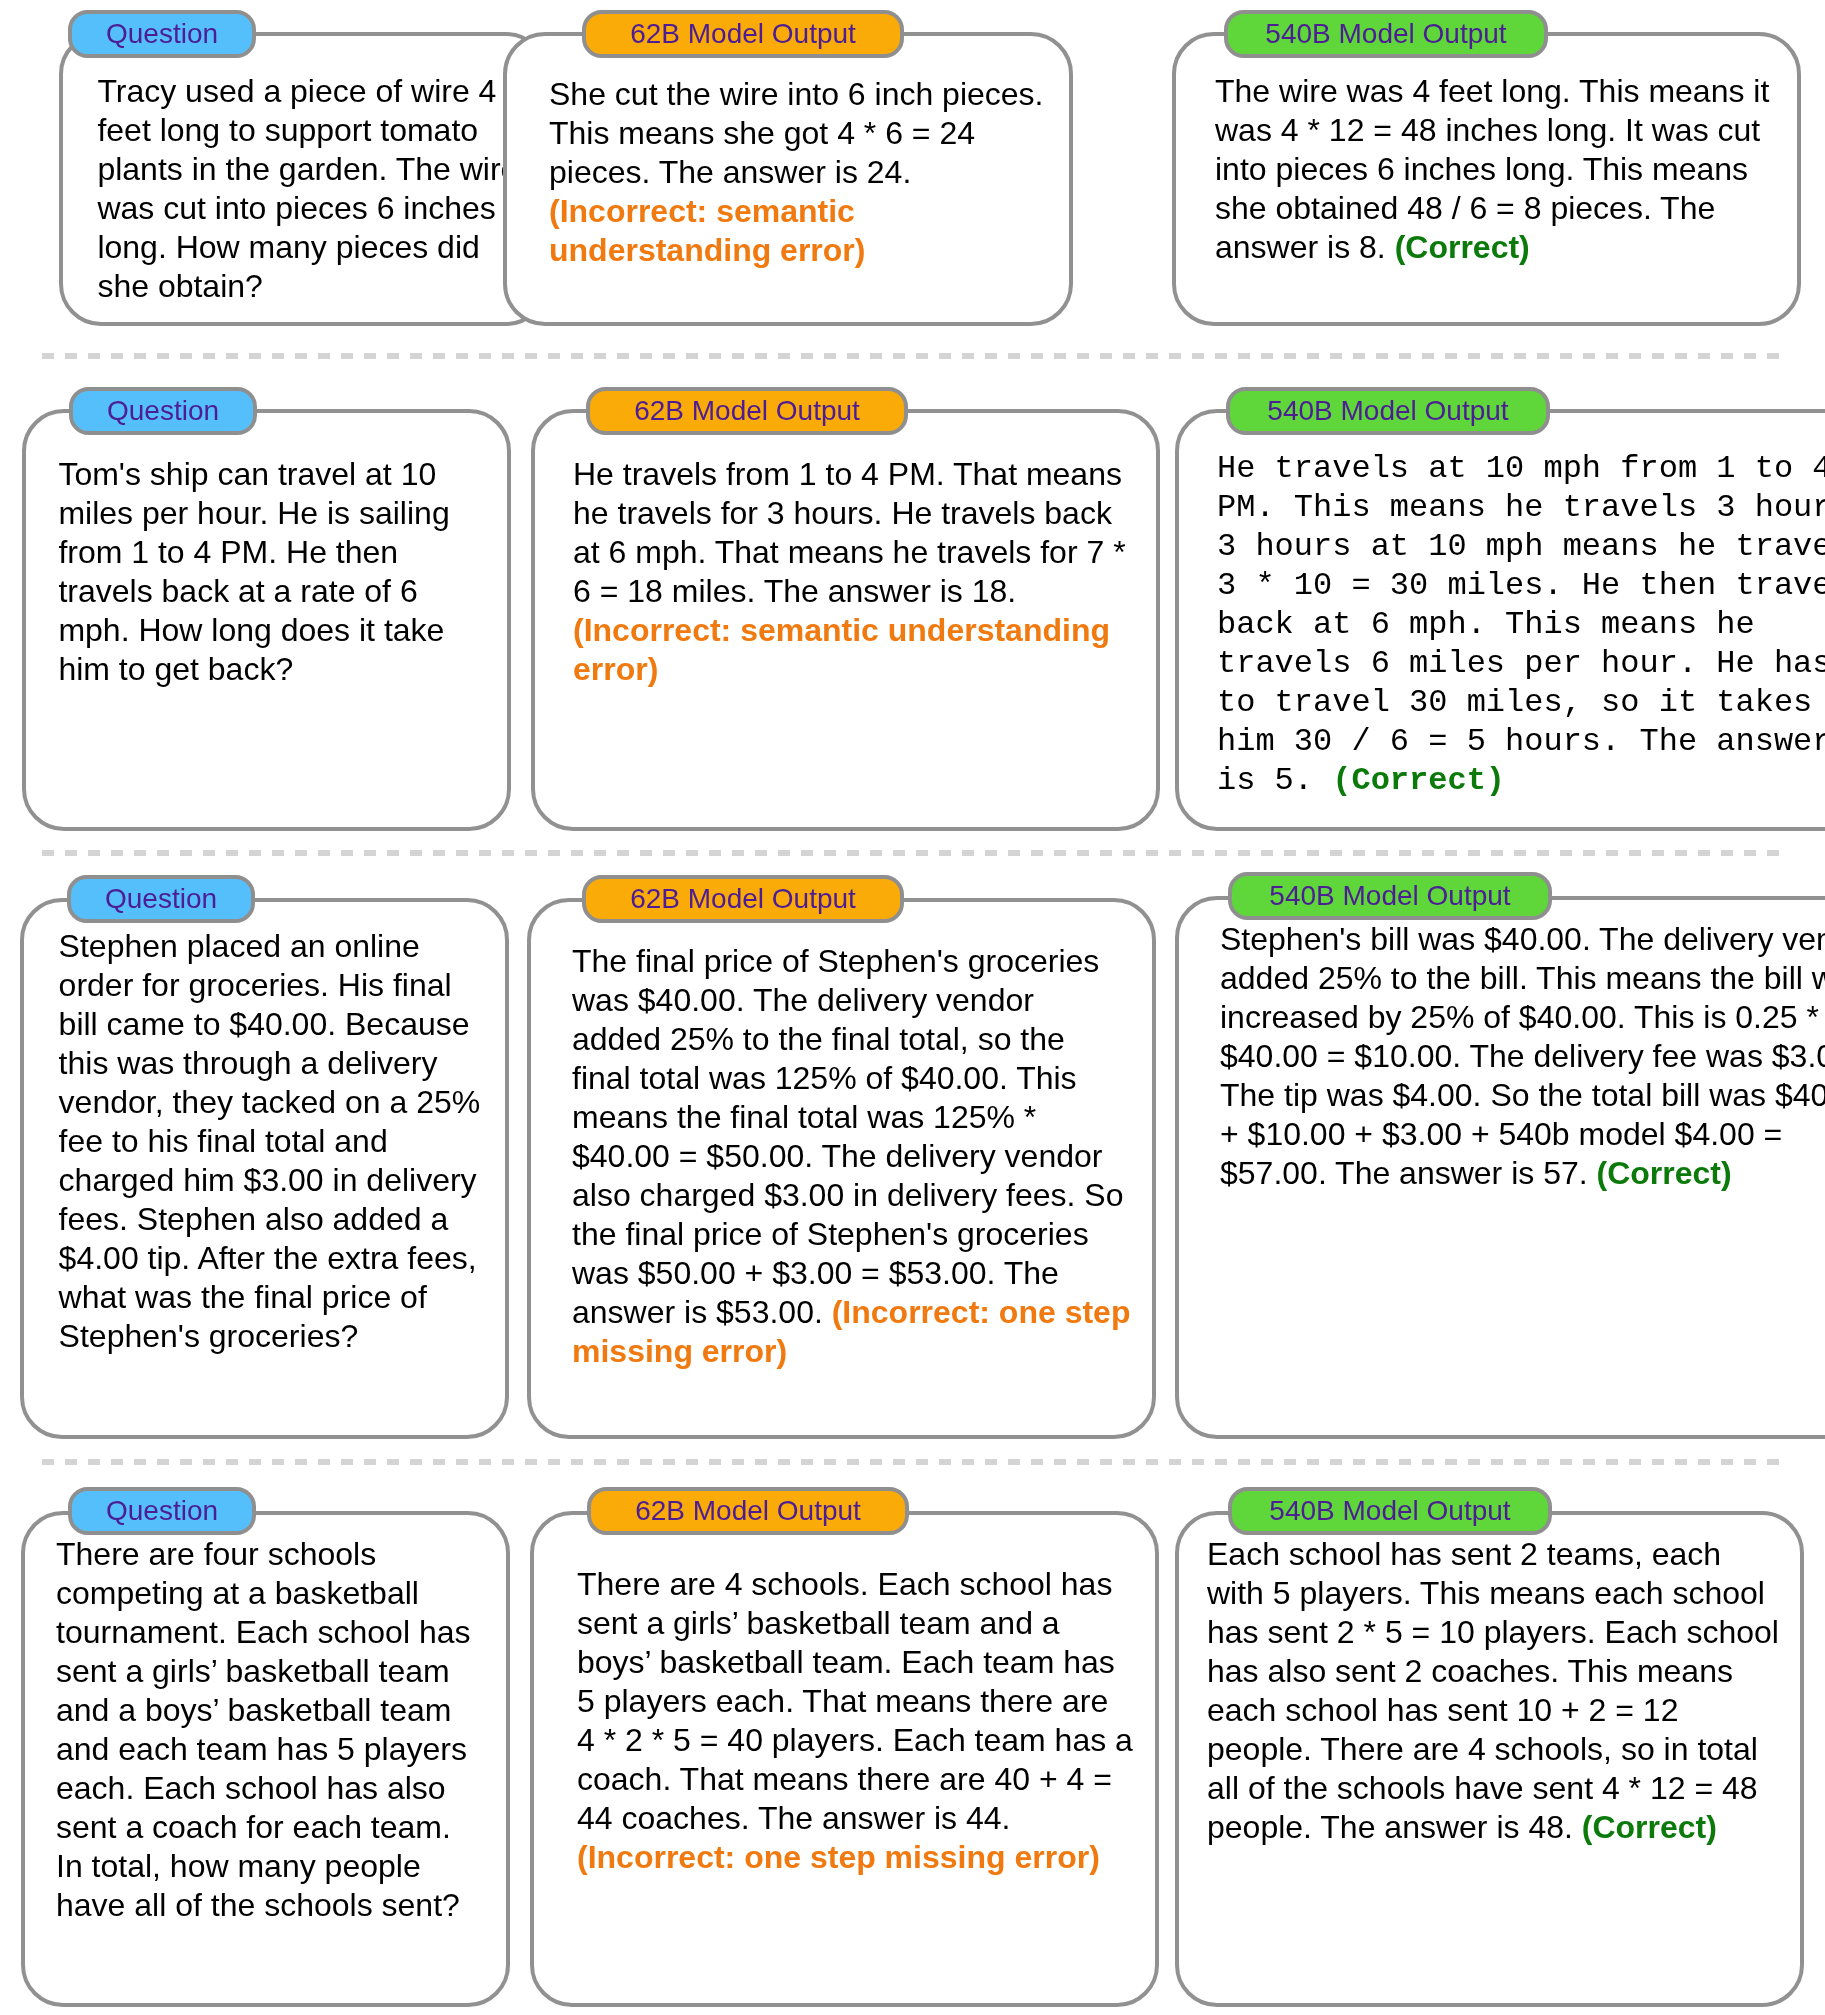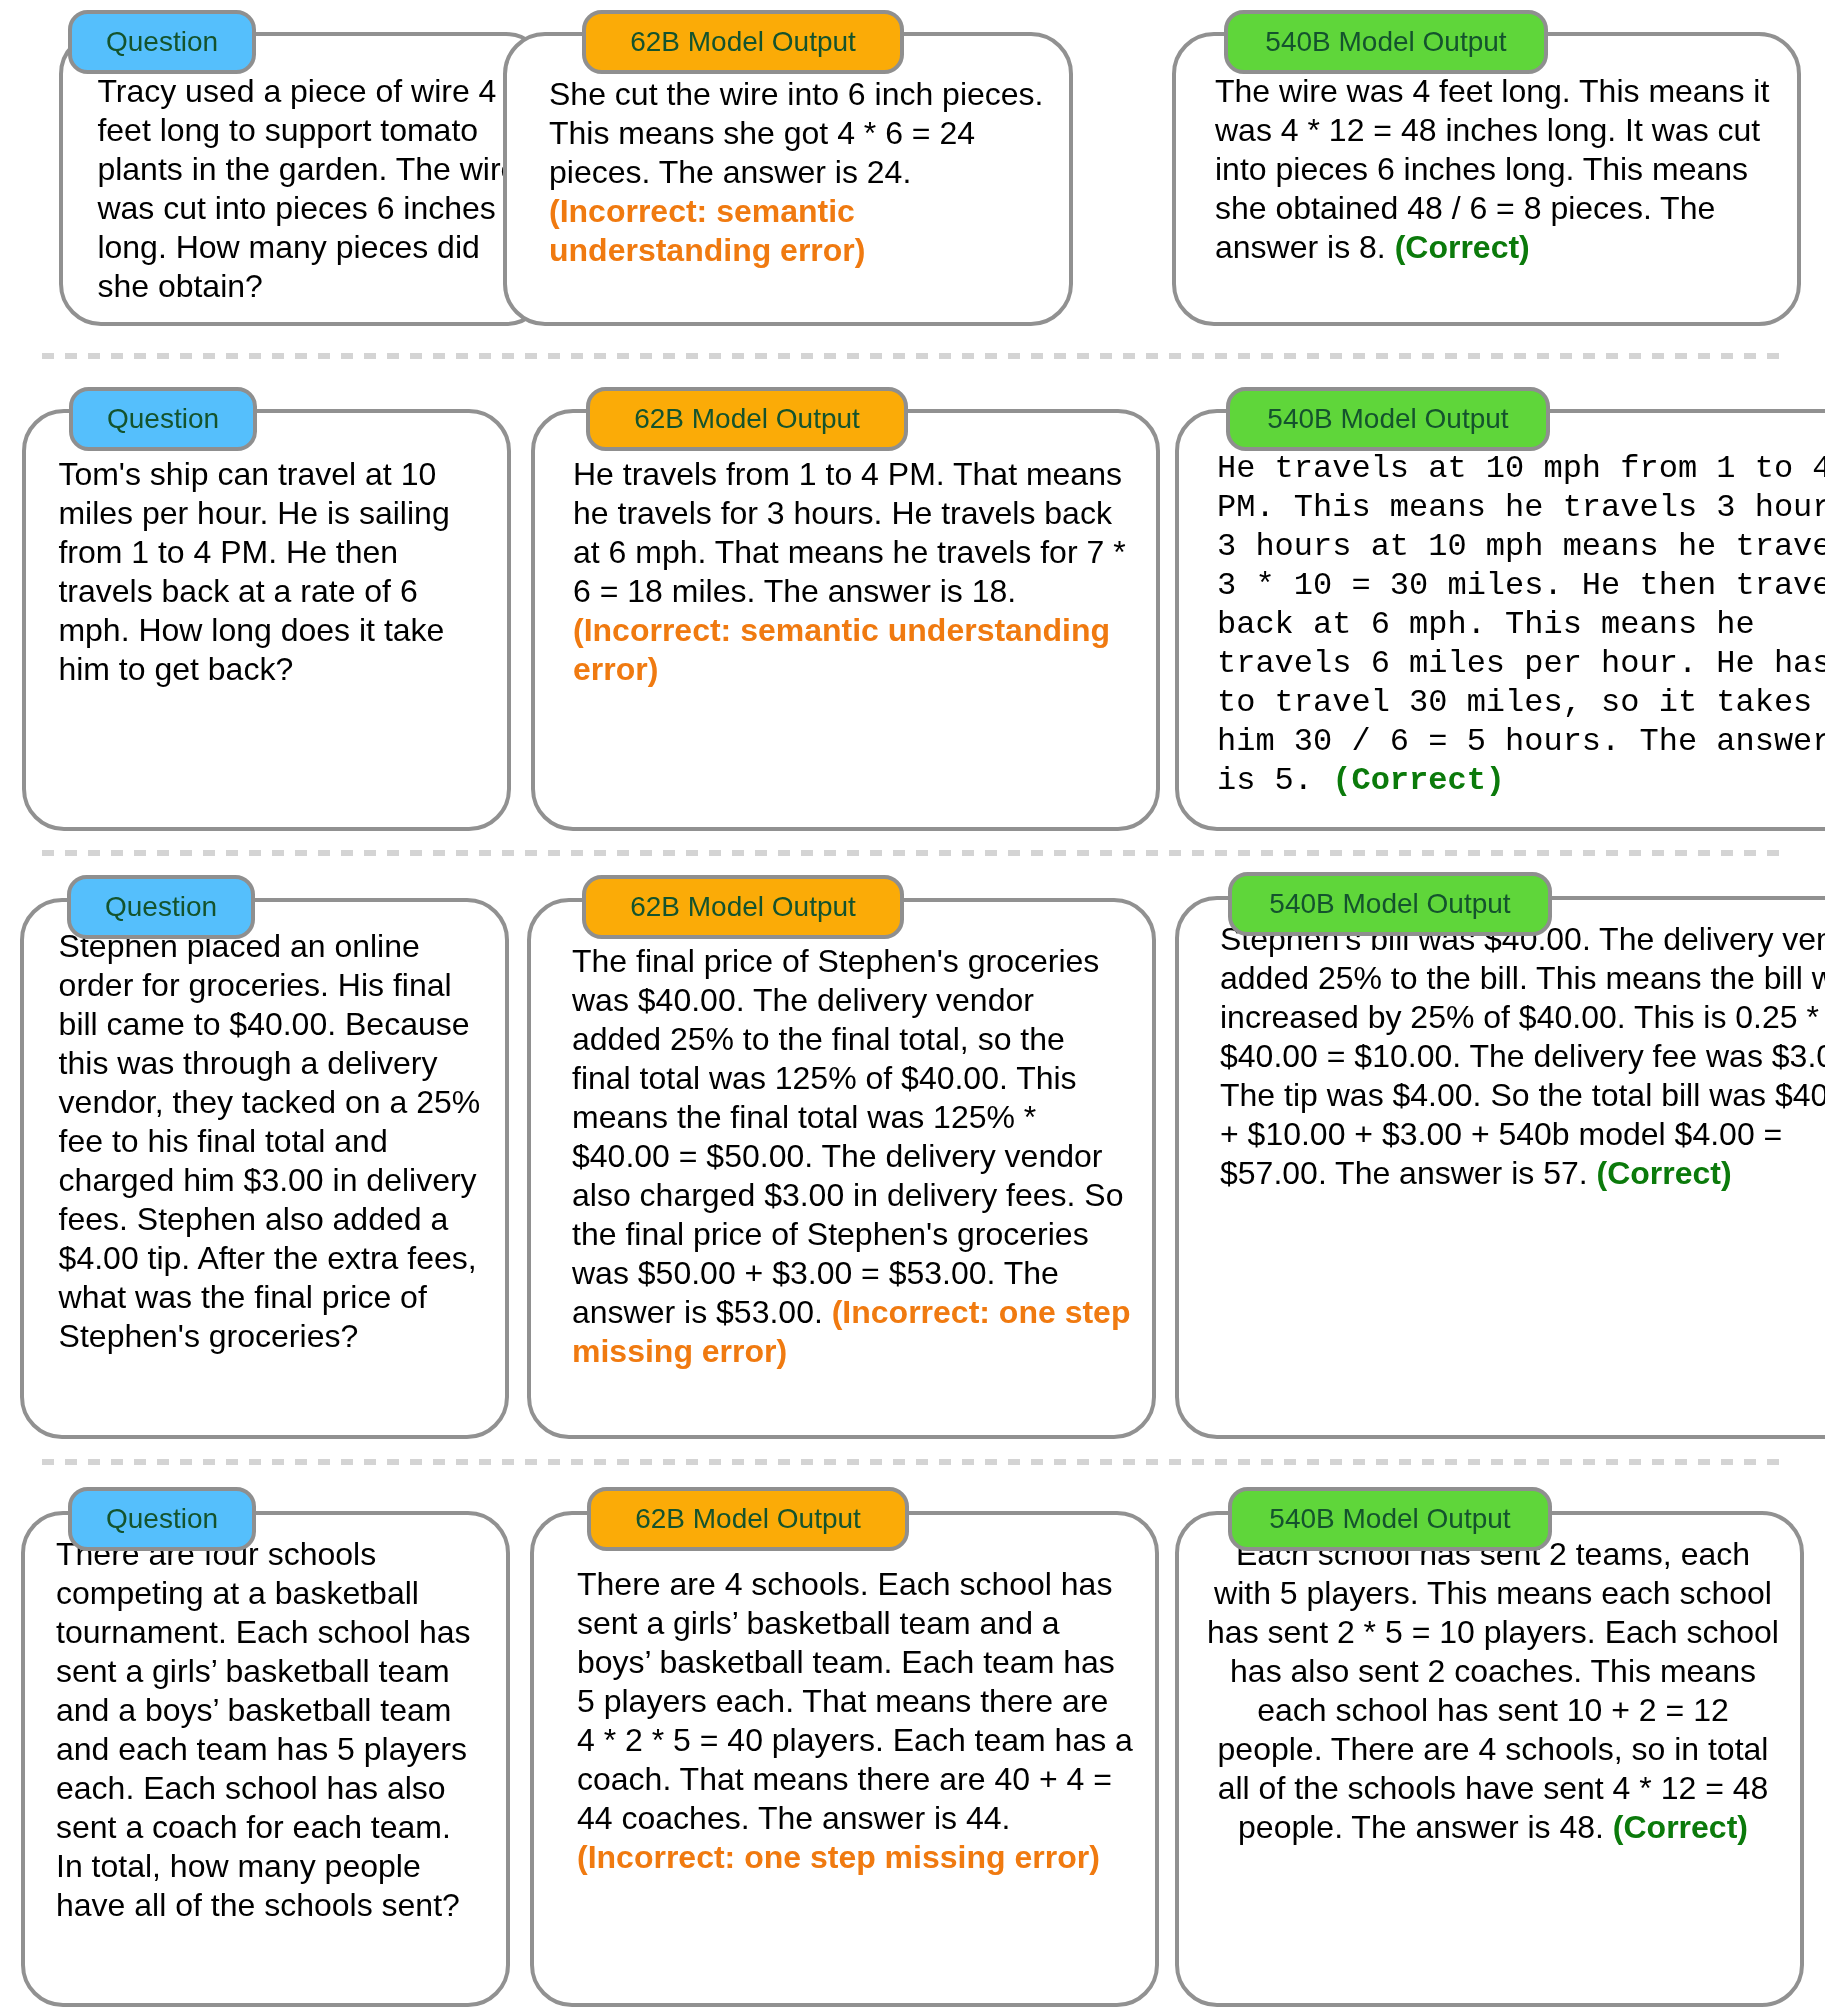--- a/index.html
+++ b/index.html
@@ -9,10 +9,10 @@
           border-radius: 42px; background: #fff; }
   .card-text { position: absolute; left: 34px; right: 21px; top: 21px;
                font-size: 32px; line-height: 39px; color: #000; }
-  .pill { position: absolute; box-sizing: border-box; height: 64px;
+  .pill { position: absolute; box-sizing: border-box; height: 48px;
           border: 4.2px solid #8f8f8f; border-radius: 19.6px;
           display: flex; align-items: center; justify-content: center;
-          font-size: 28px; color: #14532d; z-index: 2; }
+          font-size: 28px; color: #4c1d95; z-index: 2; }
   .pill.q { background: #55bffc; }
   .pill.m62 { background: #fbab07; }
   .pill.m540 { background: #5fd63a; }

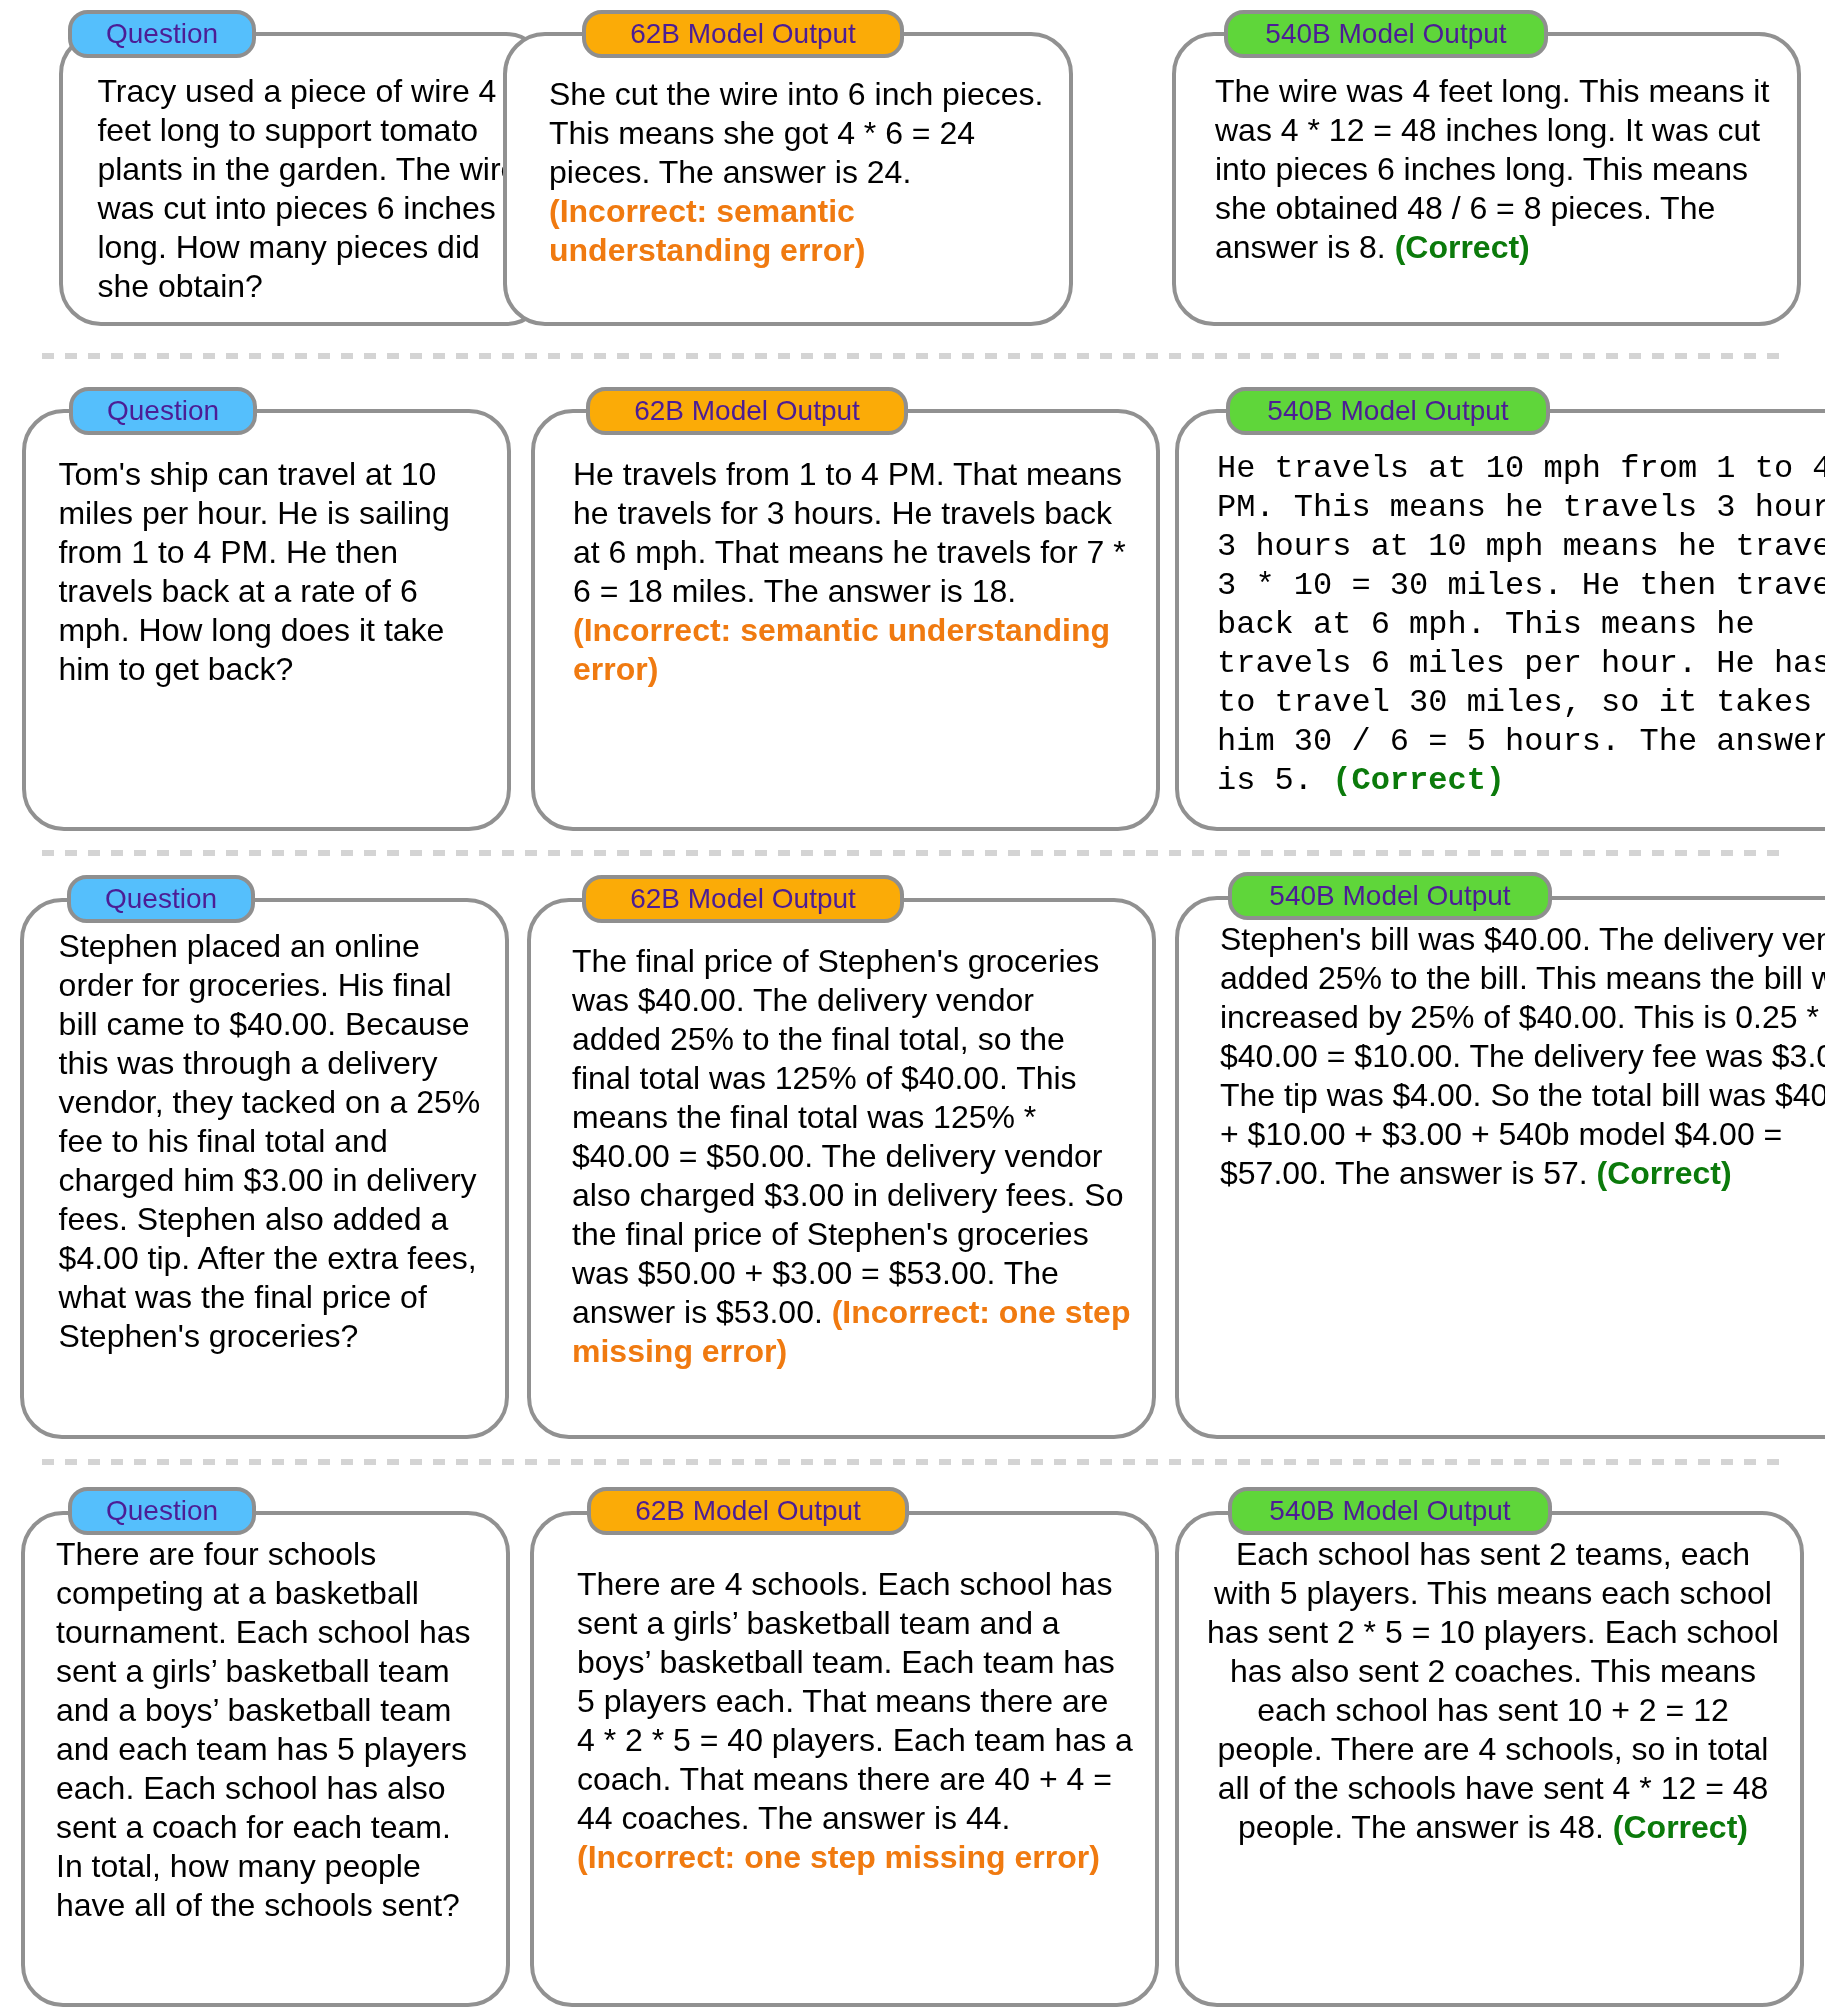--- a/index.html
+++ b/index.html
@@ -114,7 +114,7 @@
   <div class="pill m62" style="left:587px; top:1487px; width:322px;">62B Model Output</div>
 
   <div class="card" style="left:1175px; top:1511px; width:629px; height:496px;">
-    <div class="card-text" style="top:19.6px; left:28px;text-align:center;">
+    <div class="card-text" style="top:19.6px; left:28px;">
       <span>Each school has sent 2 teams, each with 5 players. This means each school has sent 2 * 5 = 10 players. Each school has also sent 2 coaches. This means each school has sent 10 + 2 = 12 people. There are 4 schools, so in total all of the schools have sent 4 * 12 = 48 people. The answer is 48.</span>
       <span class="verdict-good">(Correct)</span>
     </div>

